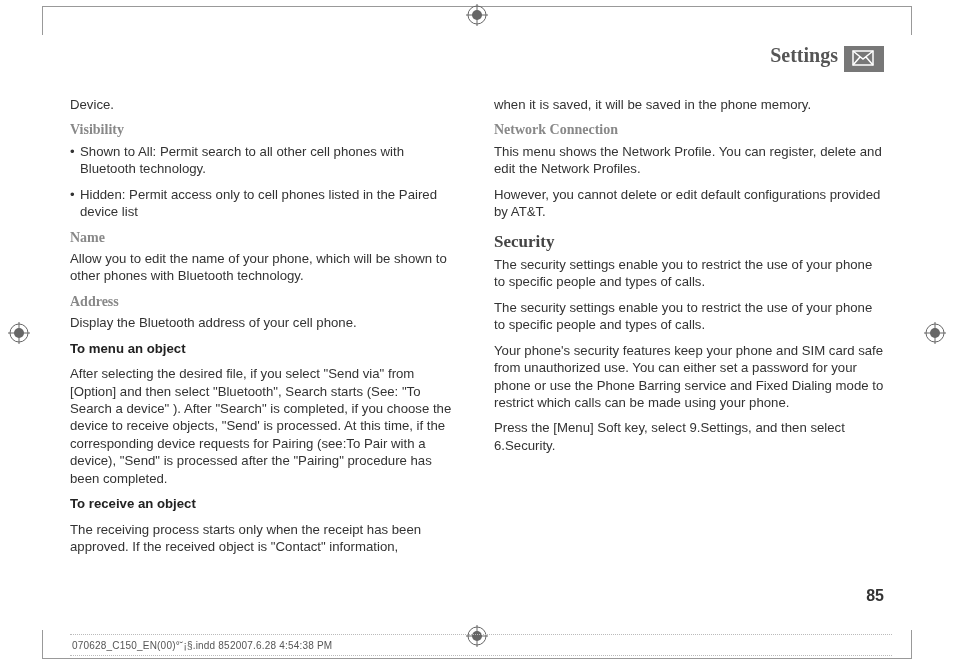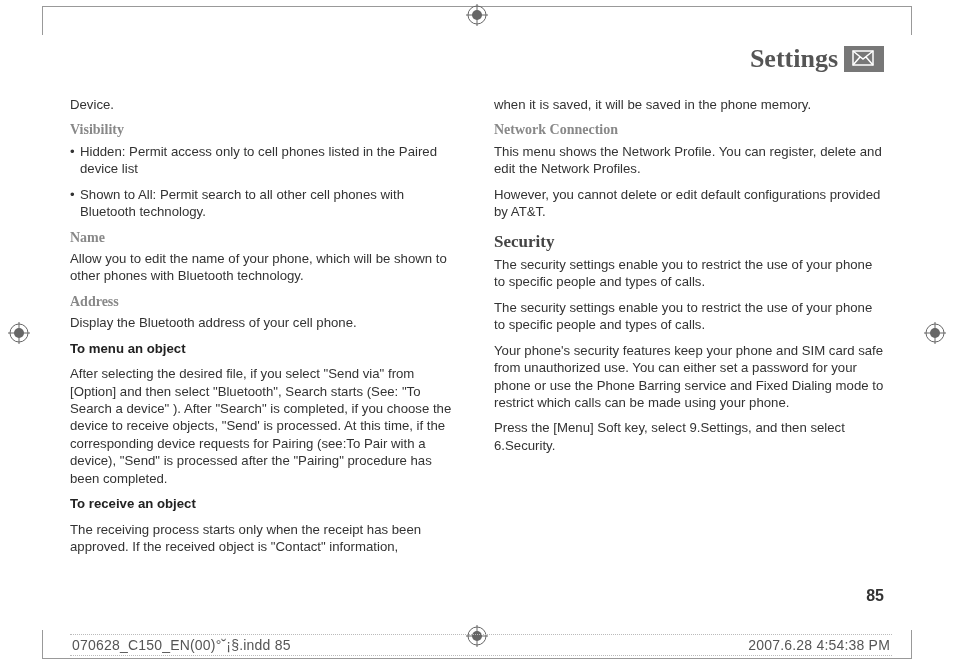--- a/index.html
+++ b/index.html
@@ -19,7 +19,7 @@
   .regmark.mr{top:calc(50% - 11px);right:8px}
   .page{position:absolute;top:44px;left:70px;right:70px;bottom:60px}
   .header{position:absolute;top:0;right:0;left:0;height:36px}
-  .header-title{position:absolute;top:0;right:46px;font-family:Georgia,'Times New Roman',serif;font-weight:bold;font-size:26px;color:#555}
+  .header-title{position:absolute;top:0;right:46px;font-family:Georgia,'Times New Roman',serif;font-weight:bold;font-size:20px;color:#555}
   .header-tab{position:absolute;top:2px;right:0;width:40px;height:26px;background:#777}
   .header-tab svg{position:absolute;left:8px;top:4px;width:22px;height:16px;fill:none;stroke:#fff;stroke-width:1.5}
   .cols{position:absolute;top:52px;left:0;right:0;bottom:18px;display:flex;gap:34px}

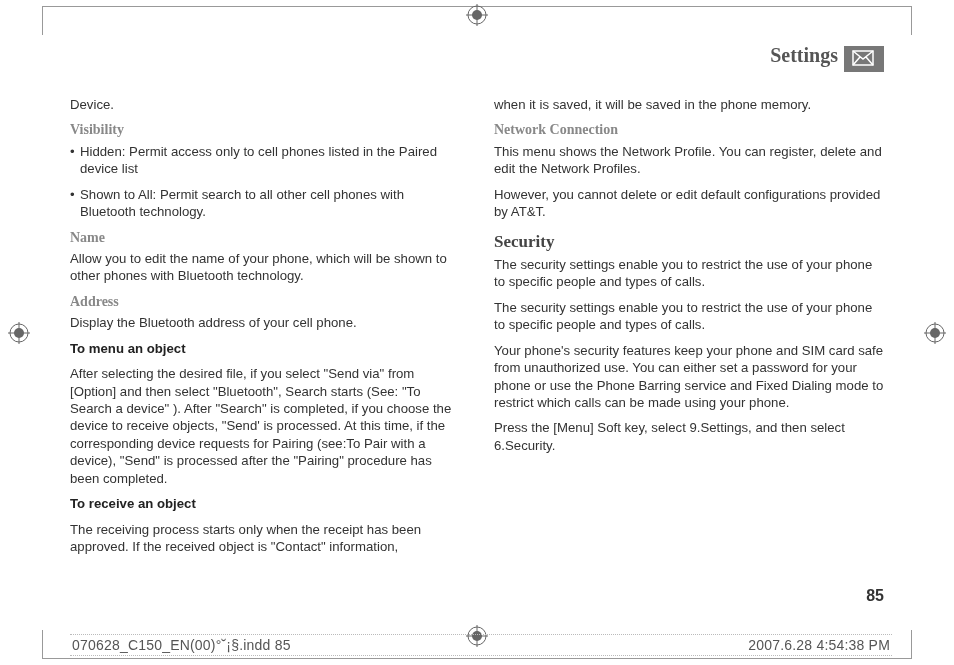--- a/index.html
+++ b/index.html
@@ -92,8 +92,8 @@
         <p>Device.</p>
 
         <div class="h-sub">Visibility</div>
+        <p class="bullet hang">Shown to All: Permit search to all other cell phones with Bluetooth technology.</p>
         <p class="bullet hang">Hidden: Permit access only to cell phones listed in the Paired device list</p>
-        <p class="bullet hang">Shown to All: Permit search to all other cell phones with Bluetooth technology.</p>
 
         <div class="h-sub">Name</div>
         <p>Allow you to edit the name of your phone, which will be shown to other phones with Bluetooth technology.</p>

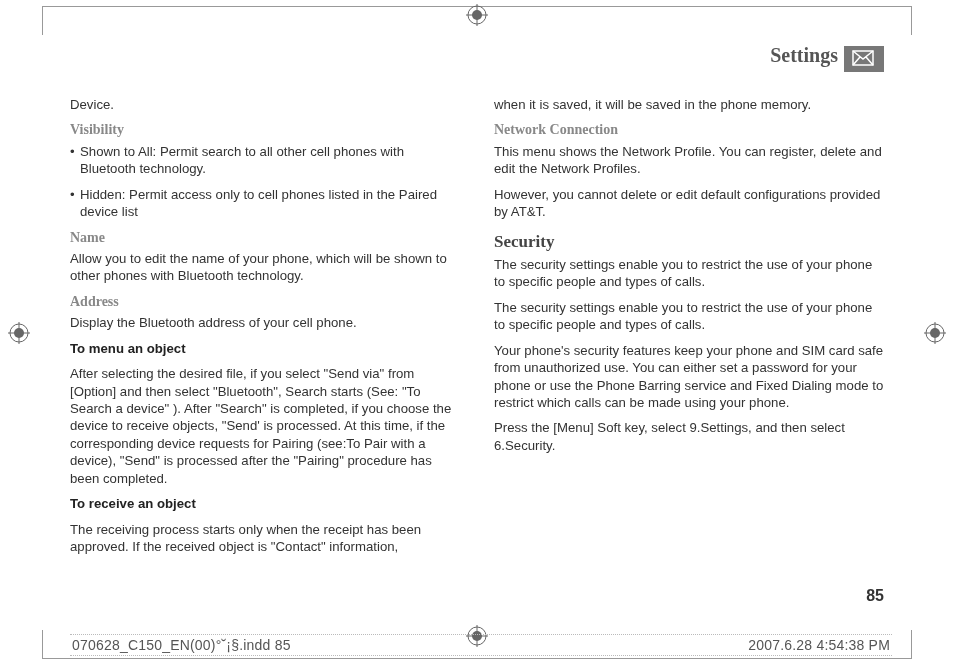--- a/index.html
+++ b/index.html
@@ -32,7 +32,7 @@
   .bullet::before{content:"• ";position:absolute;left:0;top:0}
   .hang{text-indent:-0px}
   .pgnum{position:absolute;right:0;bottom:0;font-size:16px;font-weight:bold;color:#333}
-  .footer{position:absolute;left:70px;right:62px;bottom:9px;height:20px;border-top:1px dotted #bbb;border-bottom:1px dotted #bbb;font-size:14px;color:#555;display:flex;align-items:center;justify-content:space-between;padding:0 2px}
+  .footer{position:absolute;left:70px;right:62px;bottom:9px;height:20px;border-top:1px dotted #bbb;border-bottom:1px dotted #bbb;font-size:10px;color:#555;display:flex;align-items:center;padding:0 2px}
   .footer .left{letter-spacing:.2px}
   .footer .right{letter-spacing:.2px}
 </style>

